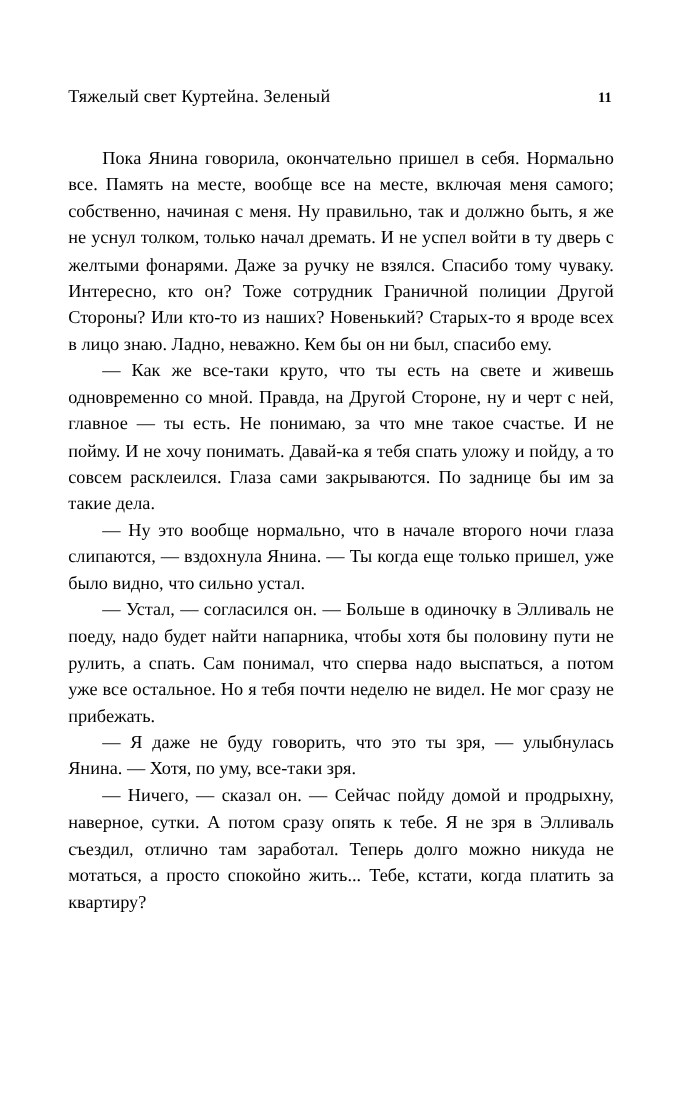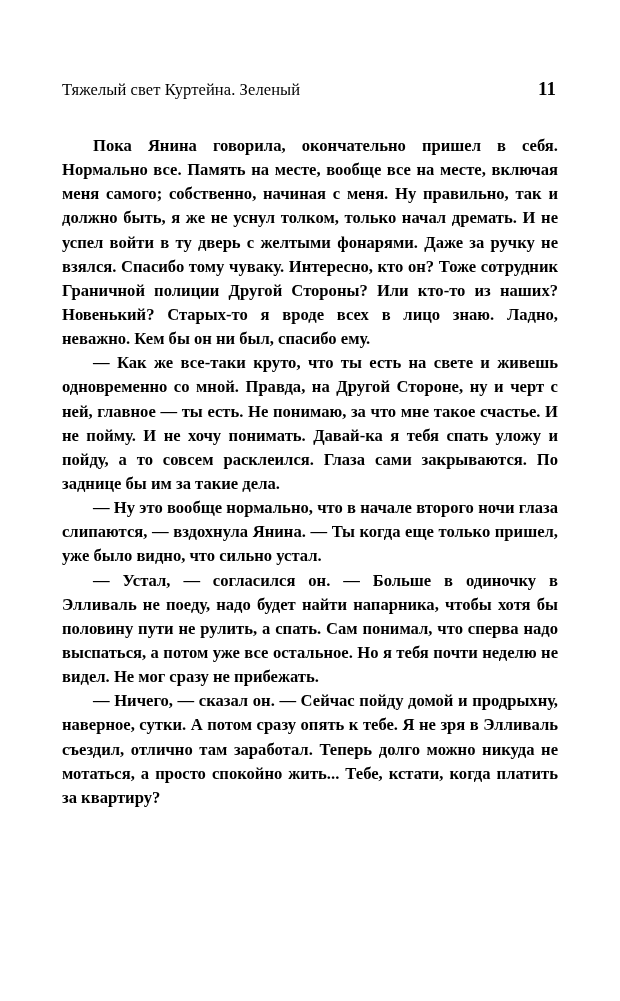--- a/index.html
+++ b/index.html
@@ -34,7 +34,7 @@
     white-space: nowrap;
   }
   .page-number {
-    font-size: 19px;
+    font-size: 13px;
     font-weight: bold;
     padding-right: 2px;
   }

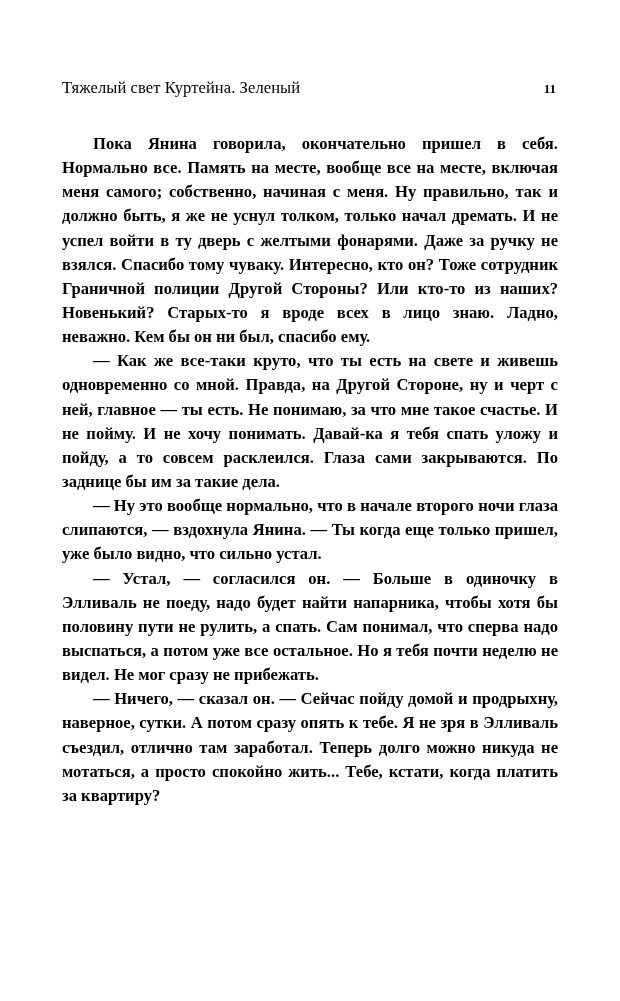--- a/index.html
+++ b/index.html
@@ -48,7 +48,6 @@
   .body-text p {
     margin: 0;
     text-indent: 31px;
-    font-weight: bold;
   }
 </style>
 </head>

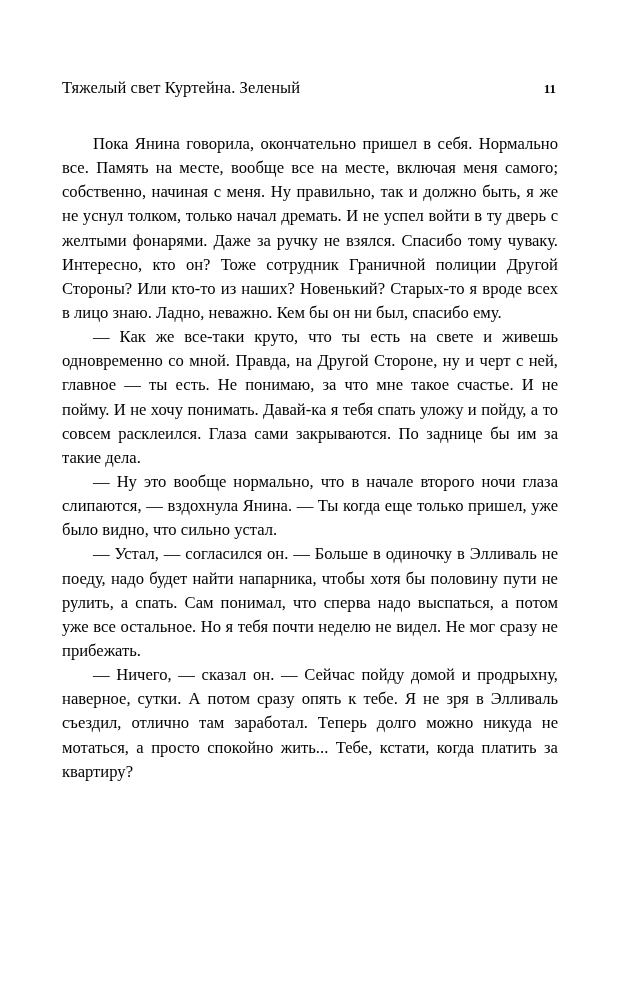--- a/index.html
+++ b/index.html
@@ -65,6 +65,7 @@
     <p>— Как же все-таки круто, что ты есть на свете и живешь одновременно со мной. Правда, на Другой Стороне, ну и черт с ней, главное — ты есть. Не понимаю, за что мне такое счастье. И не пойму. И не хочу понимать. Давай-ка я тебя спать уложу и пойду, а то совсем расклеился. Глаза сами закрываются. По заднице бы им за такие дела.</p>
     <p>— Ну это вообще нормально, что в начале второго ночи глаза слипаются, — вздохнула Янина. — Ты когда еще только пришел, уже было видно, что сильно устал.</p>
     <p>— Устал, — согласился он. — Больше в одиночку в Элливаль не поеду, надо будет найти напарника, чтобы хотя бы половину пути не рулить, а спать. Сам понимал, что сперва надо выспаться, а потом уже все остальное. Но я тебя почти неделю не видел. Не мог сразу не прибежать.</p>
+    <p>— Я даже не буду говорить, что это ты зря, — улыбнулась Янина. — Хотя, по уму, все-таки зря.</p>
     <p>— Ничего, — сказал он. — Сейчас пойду домой и продрыхну, наверное, сутки. А потом сразу опять к тебе. Я не зря в Элливаль съездил, отлично там заработал. Теперь долго можно никуда не мотаться, а просто спокойно жить... Тебе, кстати, когда платить за квартиру?</p>
   </div>
 

